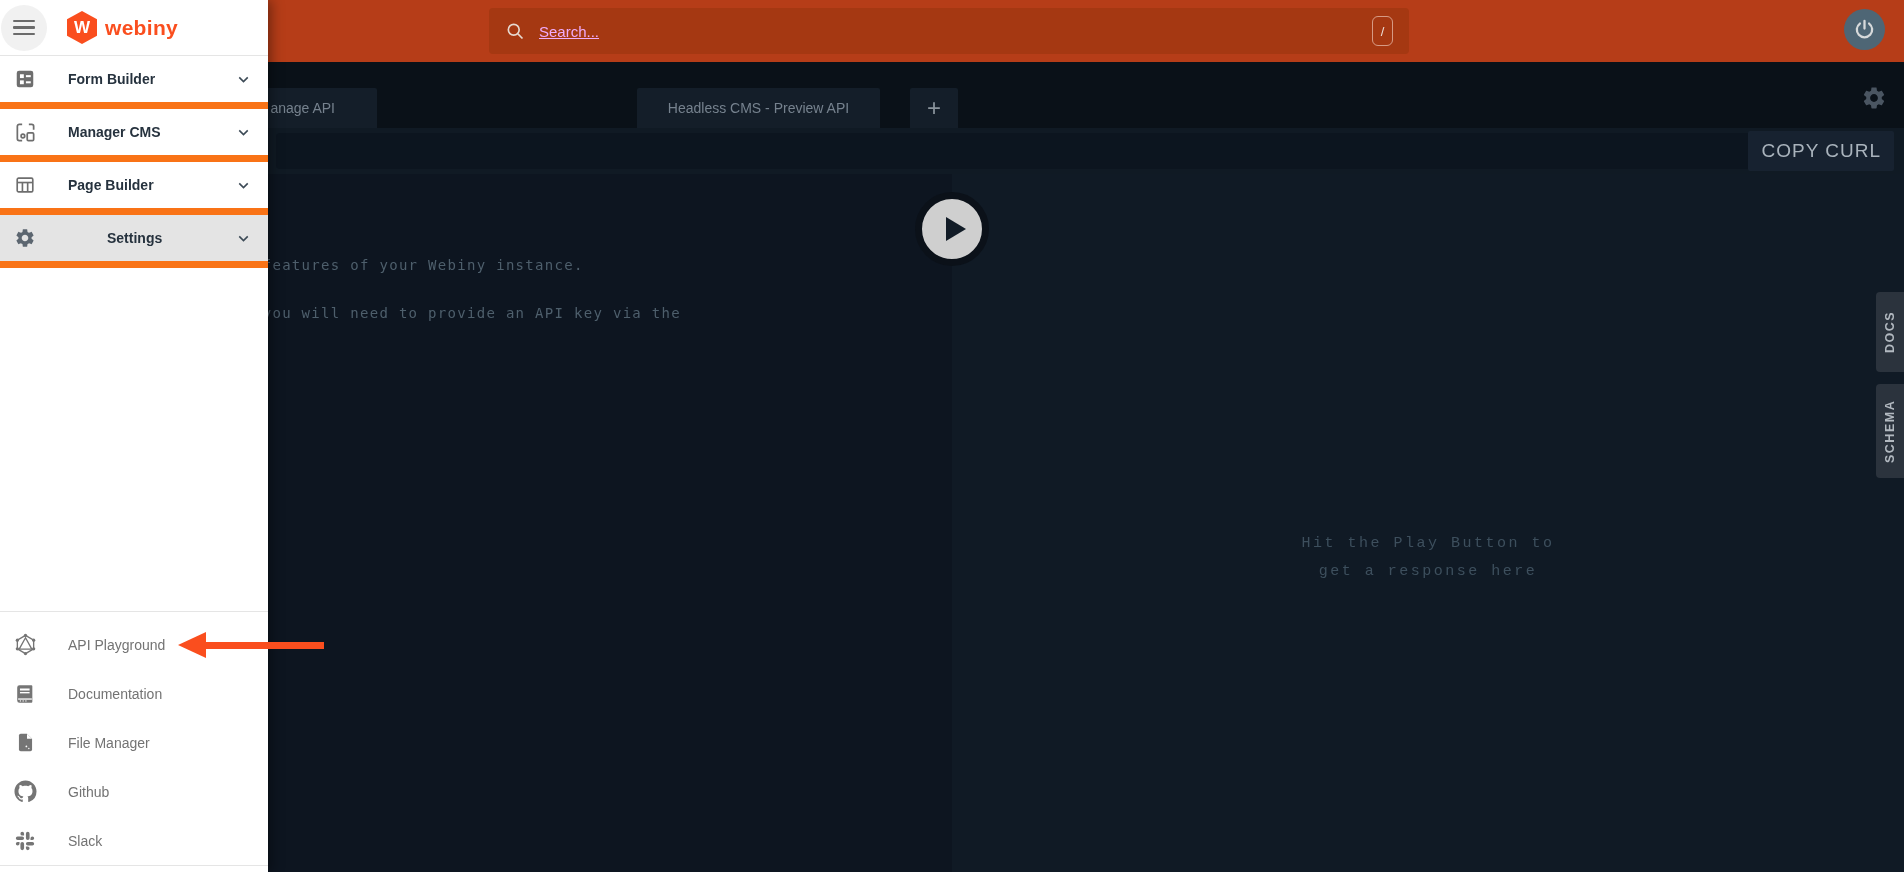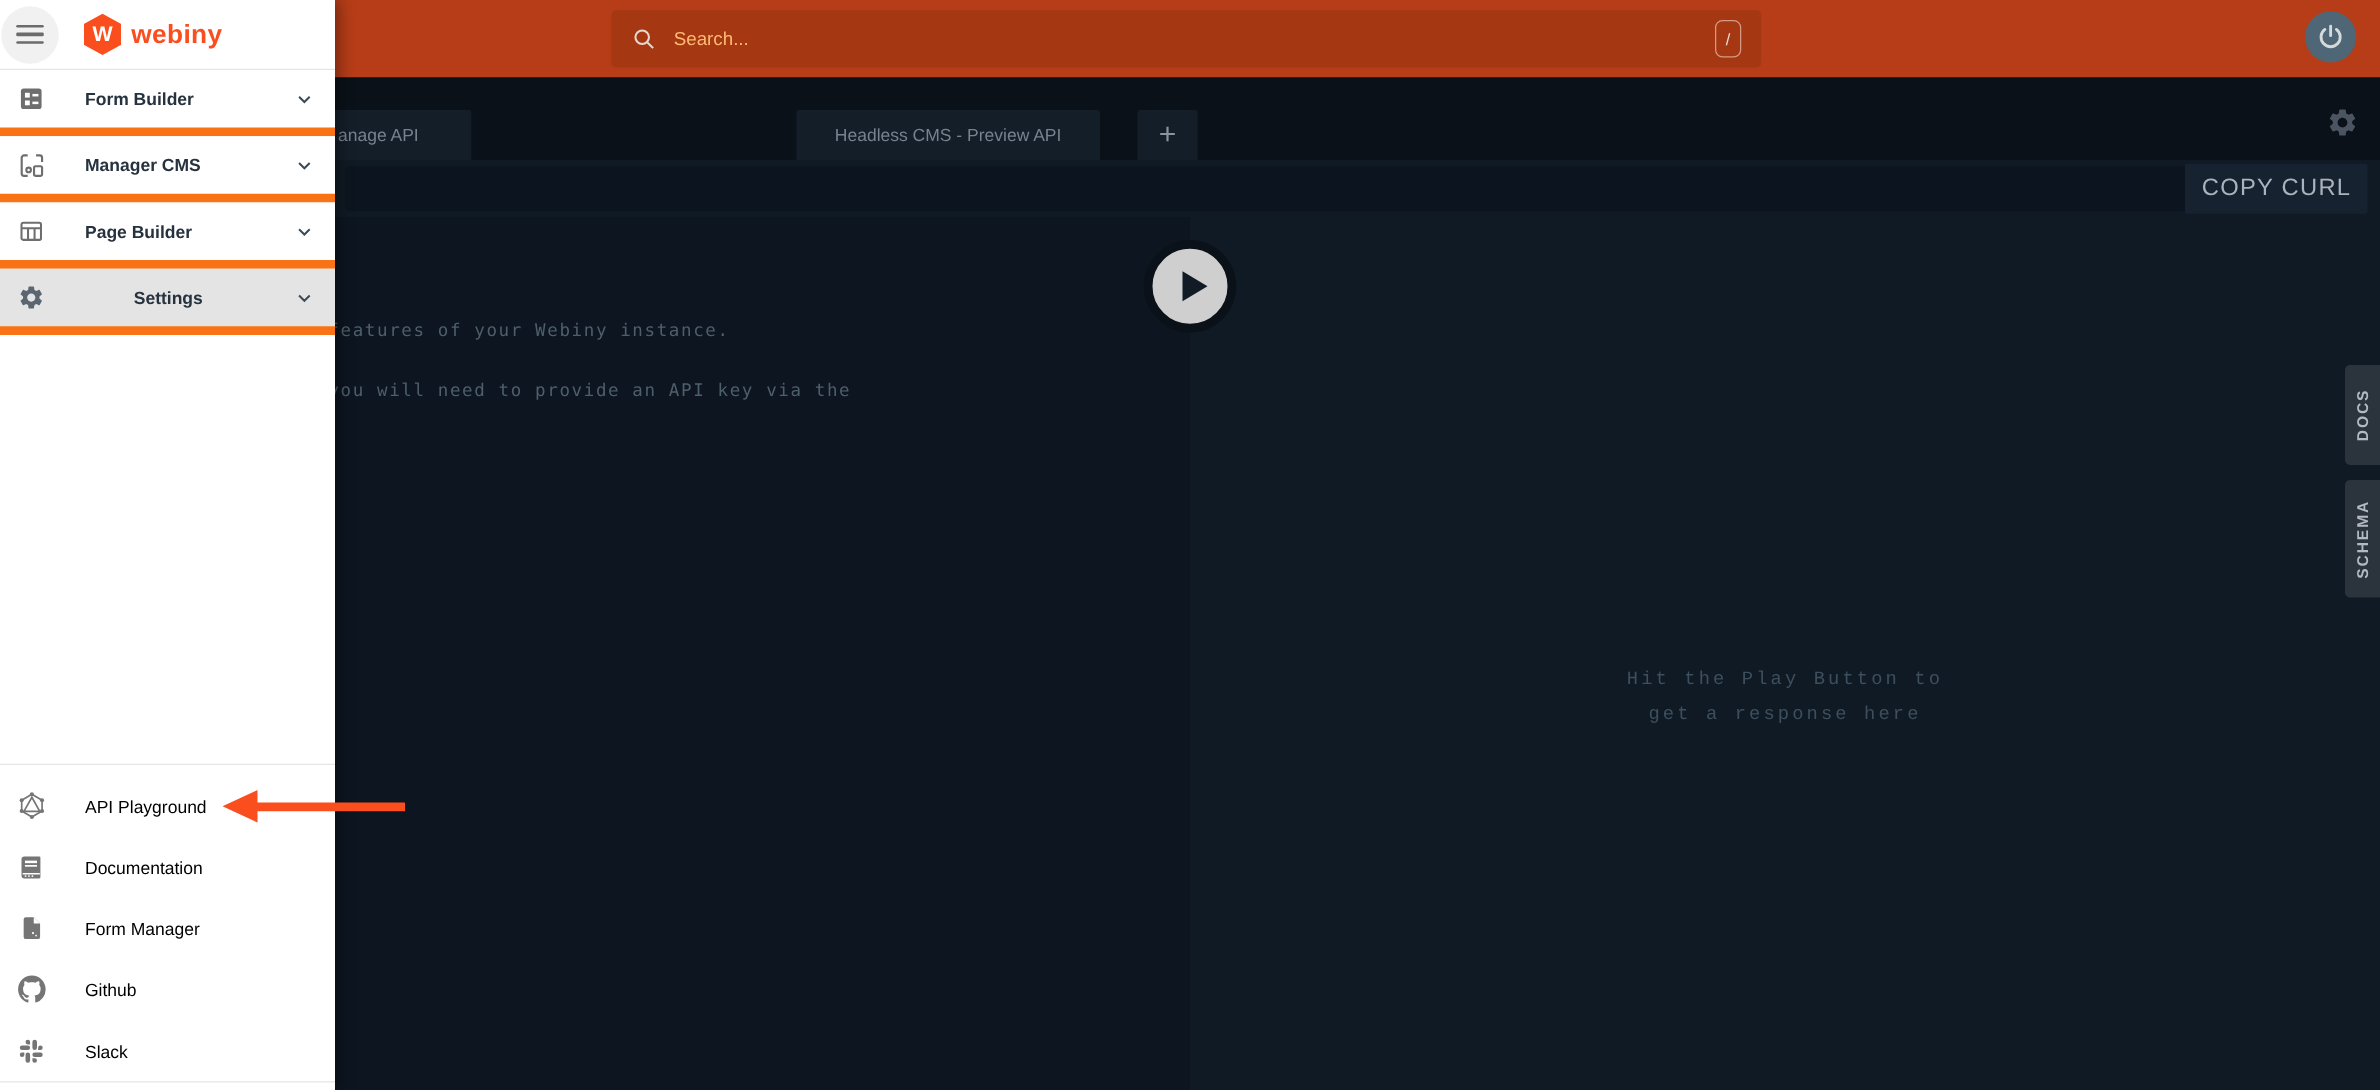--- a/index.html
+++ b/index.html
@@ -18,7 +18,7 @@
     display:flex; align-items:center; padding:0 16px; cursor:text;
   }
   .search-bar .search-glyph { display:flex; }
-  .search-placeholder { margin-left:14px; font-size:15px; color:#fdba74; }
+  .search-placeholder { margin-left:14px; font-size:15px; color:#f0abfc;text-decoration:underline; }
   .shortcut-badge {
     margin-left:auto; width:21px; height:30px; border:1.5px solid rgba(255,235,225,.55);
     border-radius:6px; color:#ecdfd7; font-size:13px;

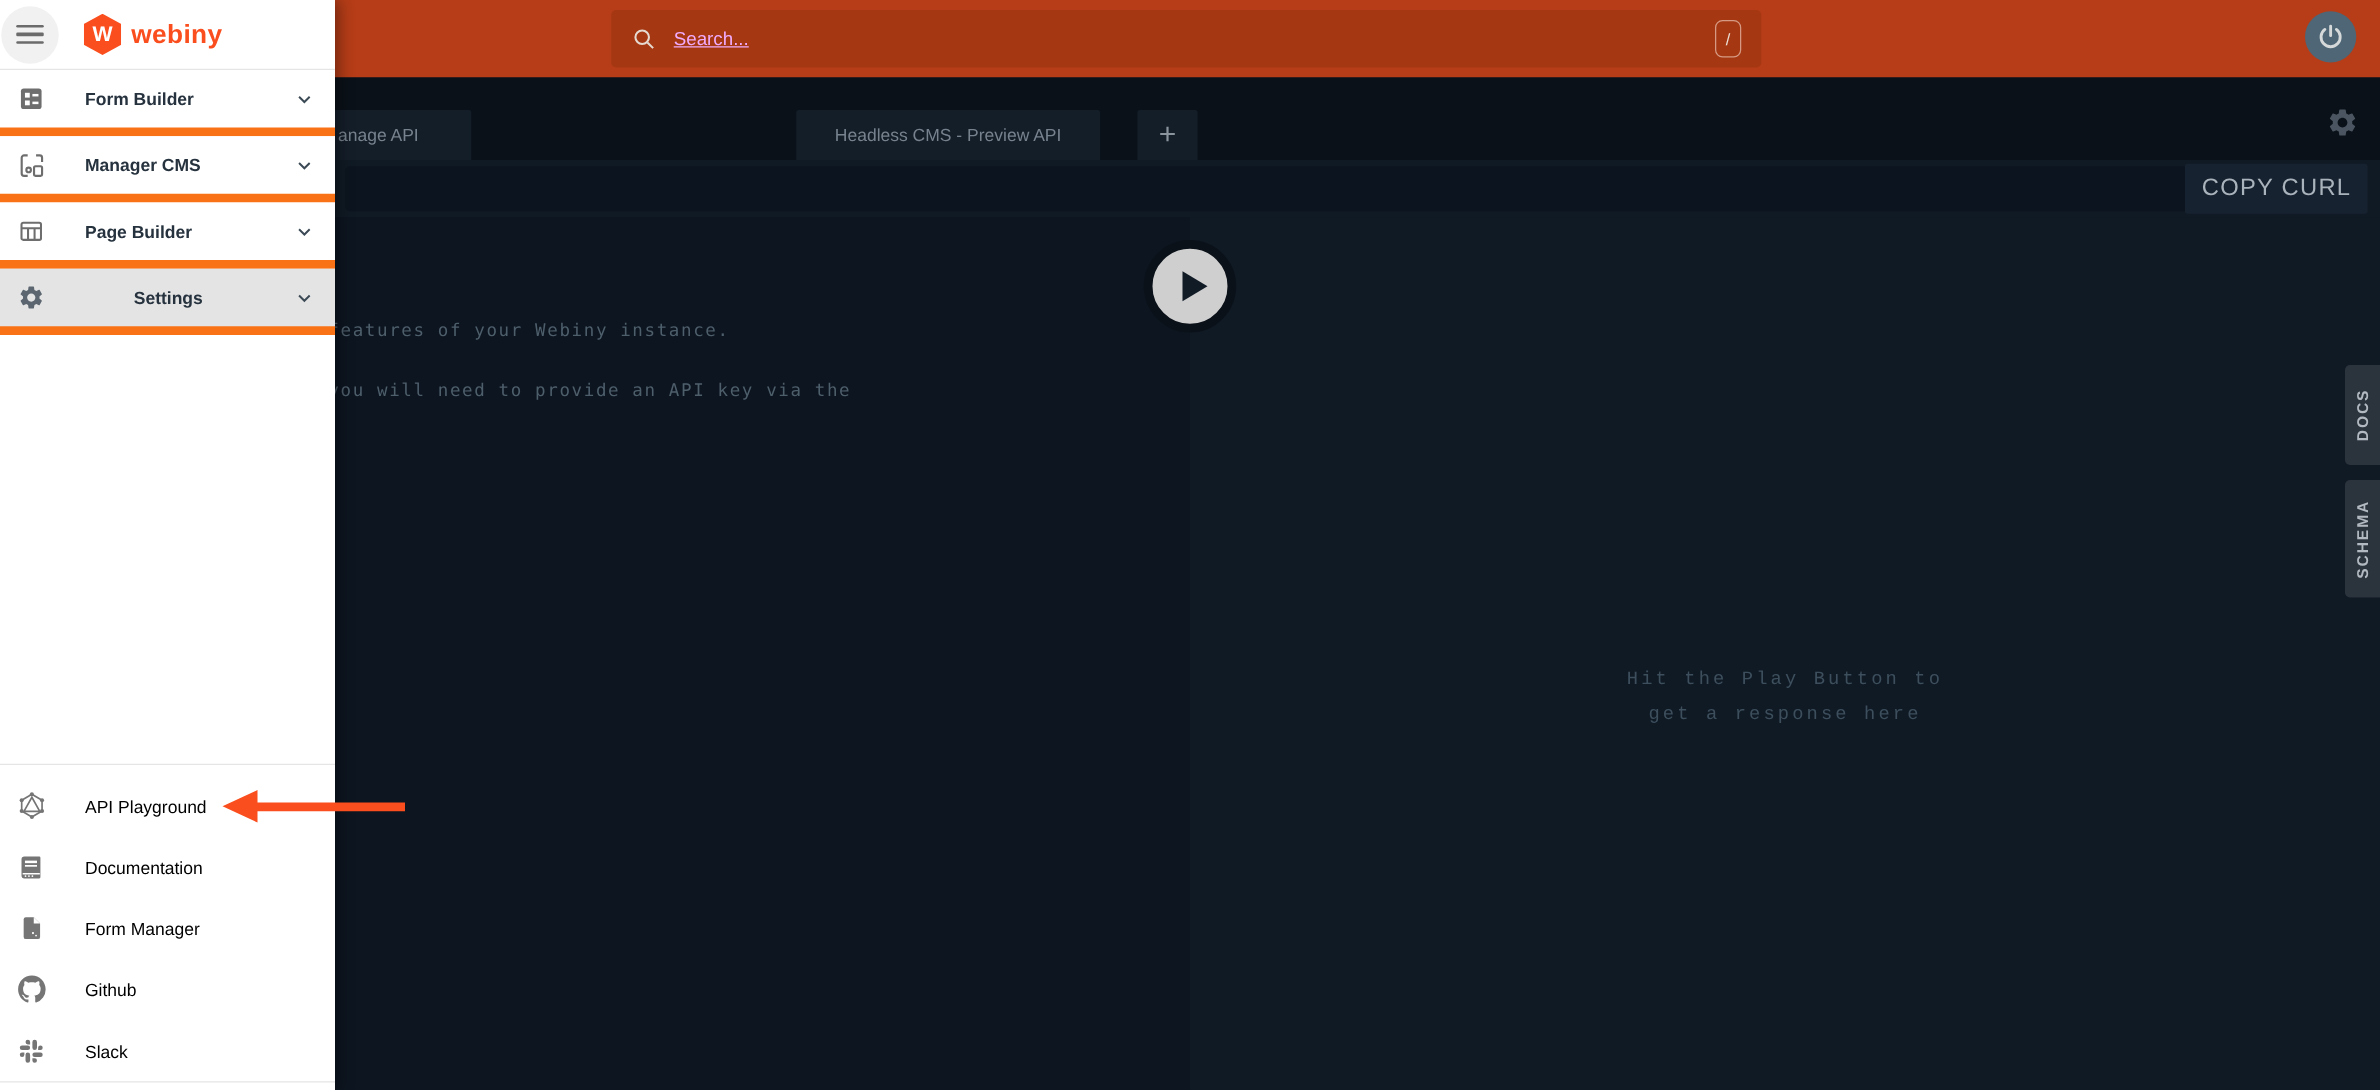--- a/index.html
+++ b/index.html
@@ -119,7 +119,7 @@
   .sidebar-spacer { flex:1; }
   .sidebar-secondary { border-top:1px solid #e5e5e5; border-bottom:1px solid #e5e5e5; padding-top:8px; flex:none; }
   .side-row2 { height:49px; display:flex; align-items:center; padding:0 16px 0 12px; cursor:pointer; }
-  .row-label2 { margin-left:30px; font-size:14px; font-weight:400; color:#000000; }
+  .row-label2 { margin-left:30px; font-size:14px; font-weight:400; color:#737373; }
   .sidebar-bottom-pad { height:6px; flex:none; }
 
   

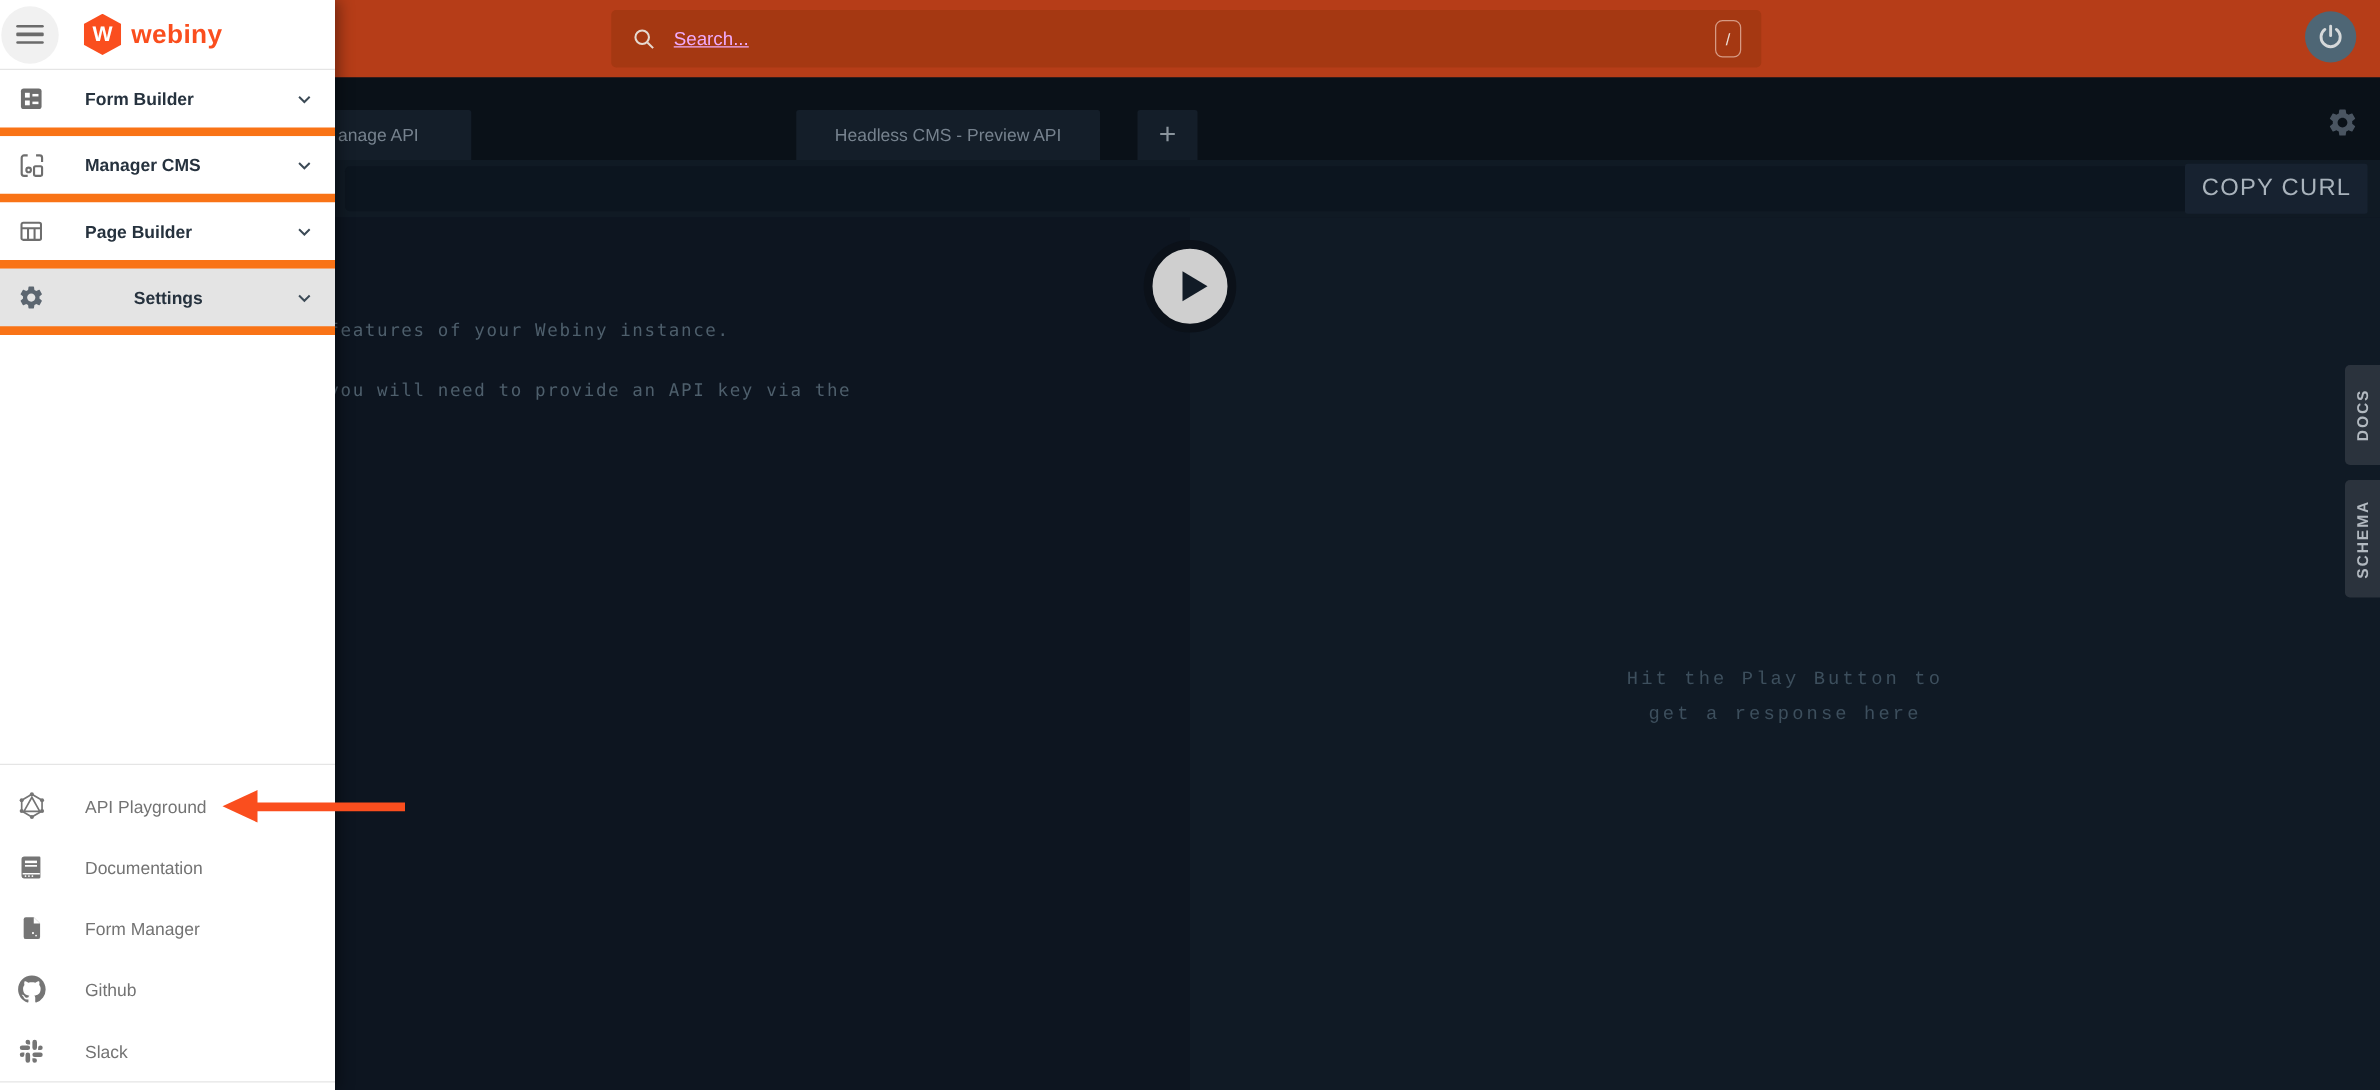--- a/index.html
+++ b/index.html
@@ -319,7 +319,7 @@
               <circle cx="15.8" cy="18.8" r=".8" fill="#fff"></circle>
             </svg>
         </span>
-        <span class="row-label2">Form Manager</span>
+        <span class="row-label2">File Manager</span>
       </div>
       <div class="side-row2">
         <span class="row-icon">

